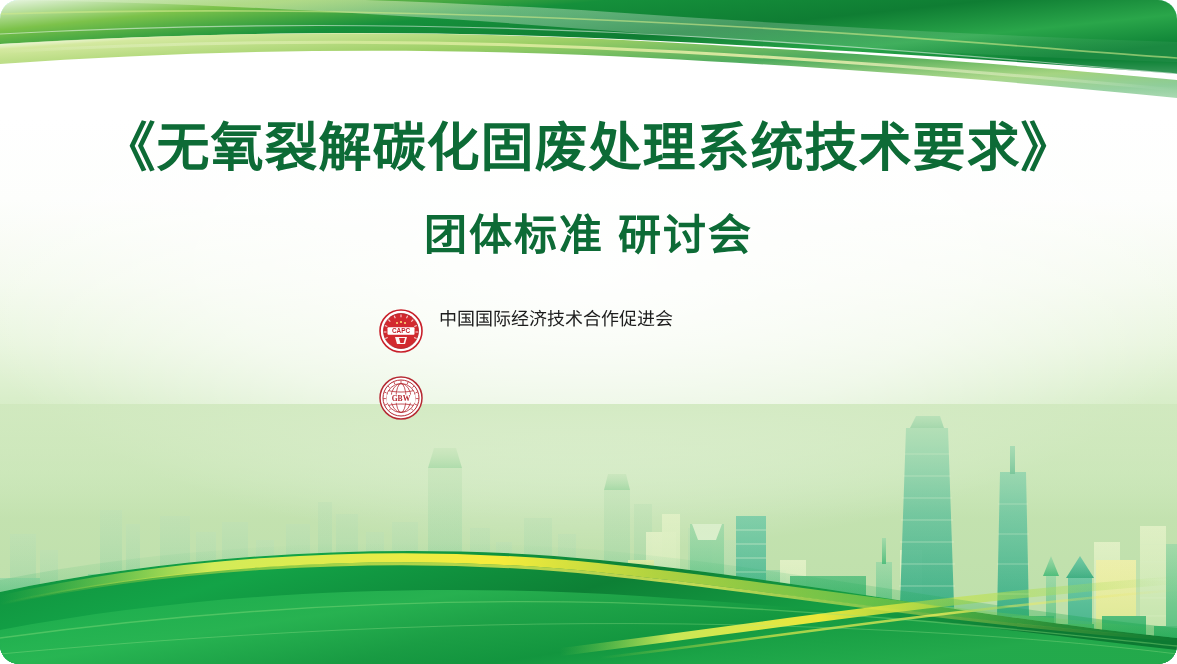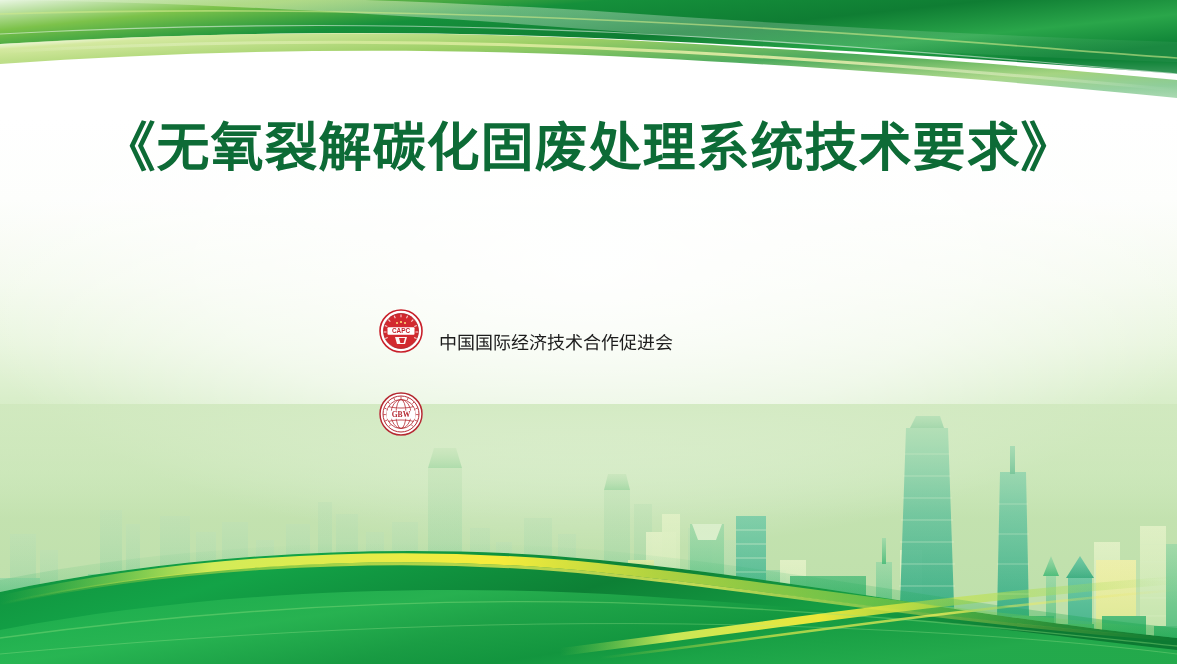--- a/index.html
+++ b/index.html
@@ -18,6 +18,7 @@
     height: 664px;
     overflow: hidden;
     background: #5eead4;
+    border-radius: 19px;
   }
 
   

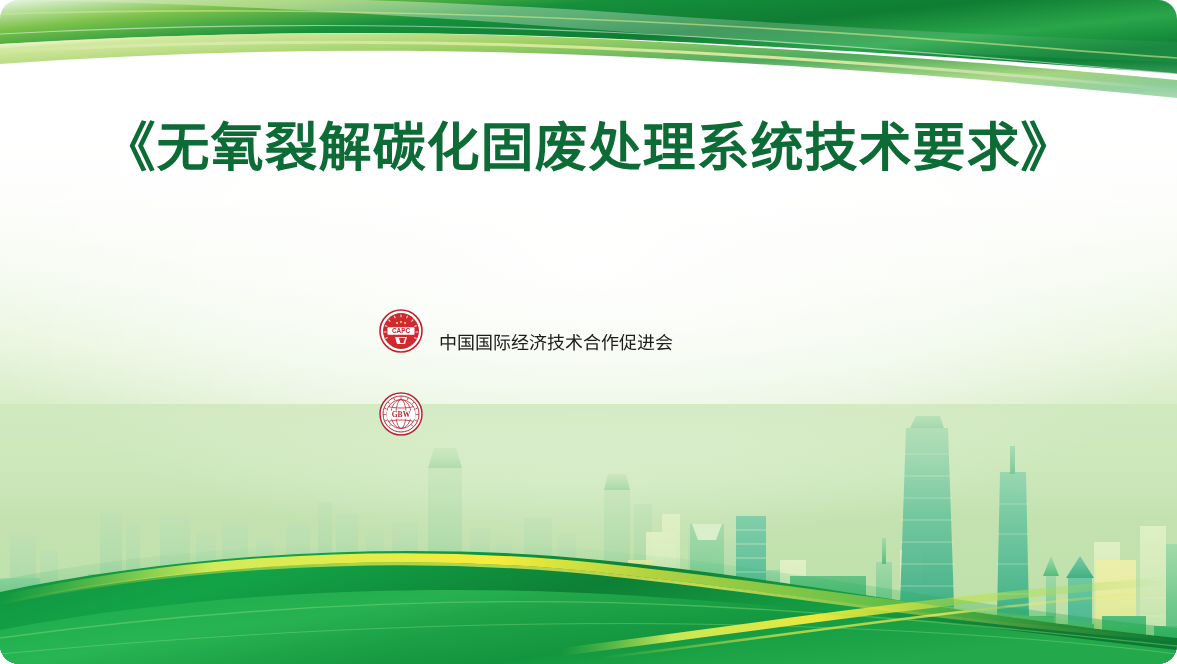--- a/index.html
+++ b/index.html
@@ -488,6 +488,7 @@
 
     <div class="title-main">《无氧裂解碳化固废处理系统技术要求》</div>
 
+    <div class="title-sub">团体标准  研讨会</div>
 
     <div class="org-row org-row-1">
       <div class="seal">

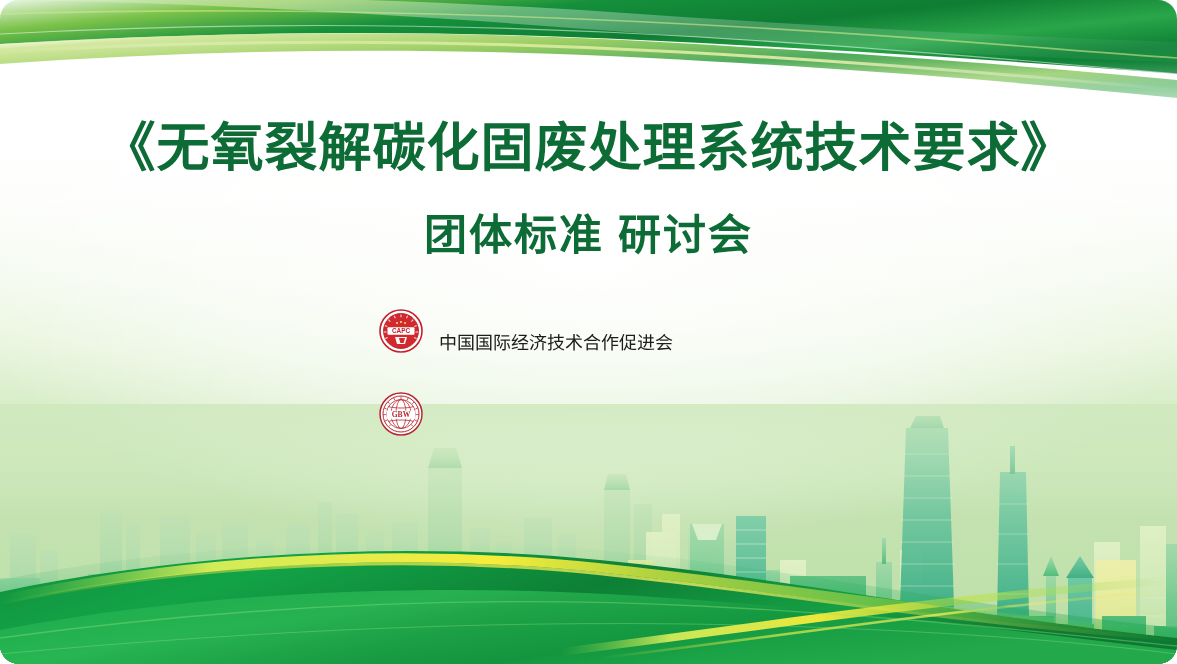--- a/index.html
+++ b/index.html
@@ -126,7 +126,7 @@
   .org-row {
     position: absolute;
     display: flex;
-    align-items: flex-end;
+    align-items: flex-start;
   }
   .org-row-1 { left: 378px; top: 308px; }
   .org-row-2 { left: 378px; top: 391px; text-decoration: underline; }

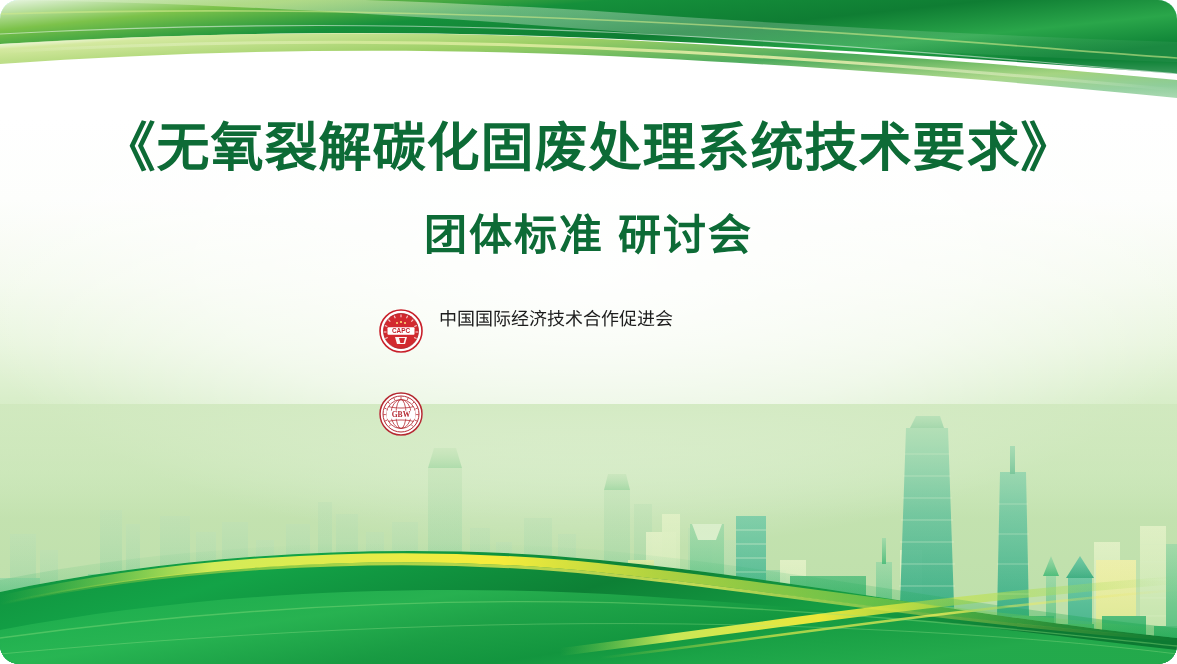--- a/index.html
+++ b/index.html
@@ -129,7 +129,7 @@
     align-items: flex-start;
   }
   .org-row-1 { left: 378px; top: 308px; }
-  .org-row-2 { left: 378px; top: 391px; text-decoration: underline; }
+  .org-row-2 { left: 378px; top: 375px; text-decoration: underline; }
 
   .seal {
     position: relative;

